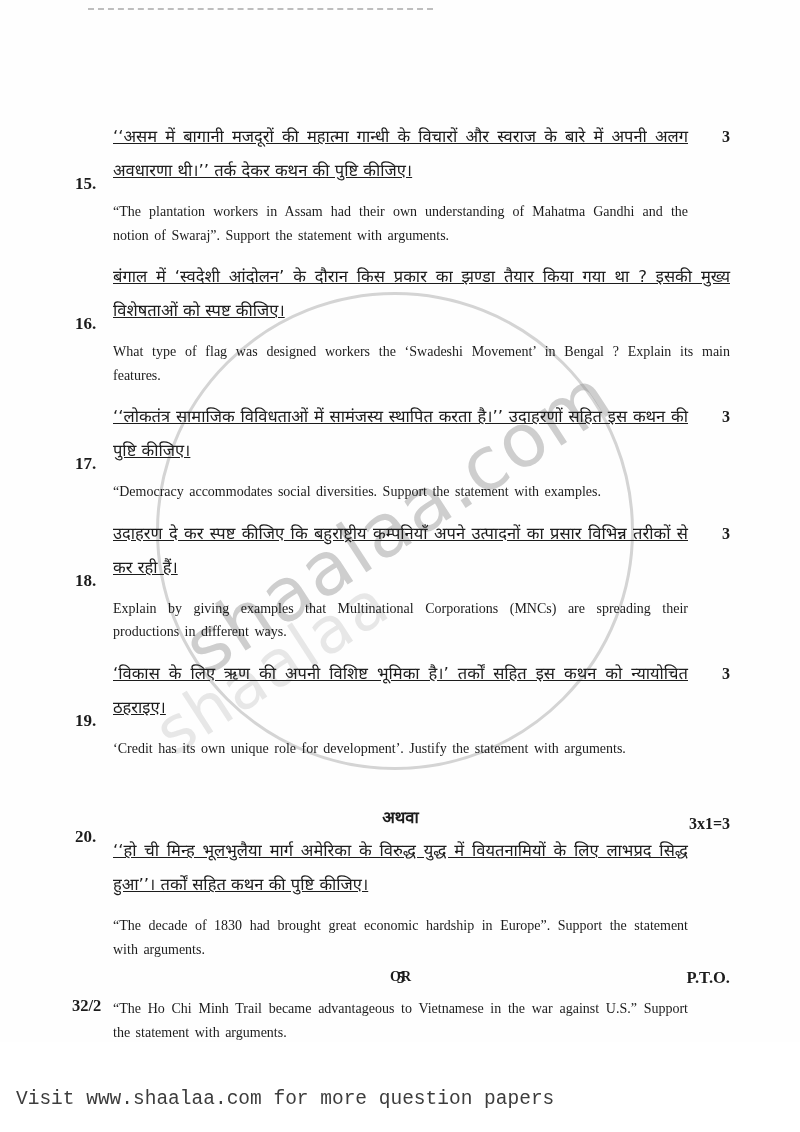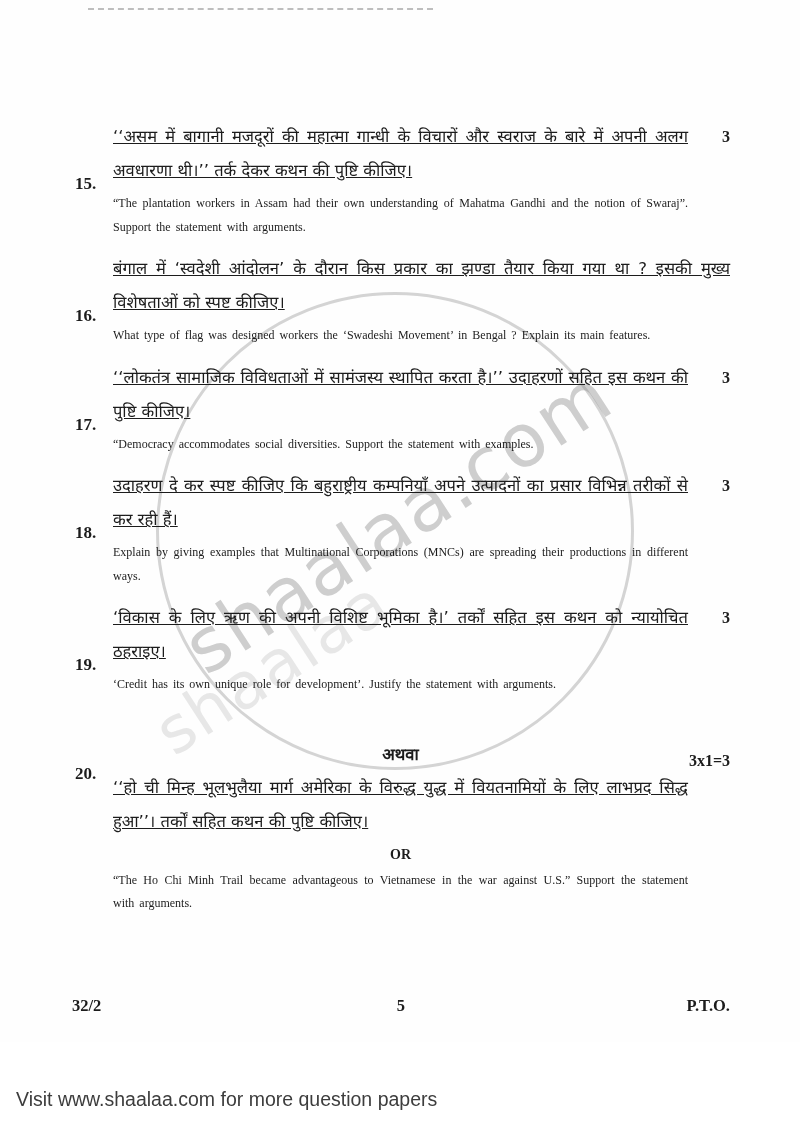--- a/index.html
+++ b/index.html
@@ -80,8 +80,8 @@
     text-decoration: underline;
   }
   .english {
-    margin: 4px 0 0 0;
-    font-size: 12px;
+    margin: 12px 0 0 0;
+    font-size: 14px;
     line-height: 23.5px;
     word-spacing: 2px;
     text-align: justify;

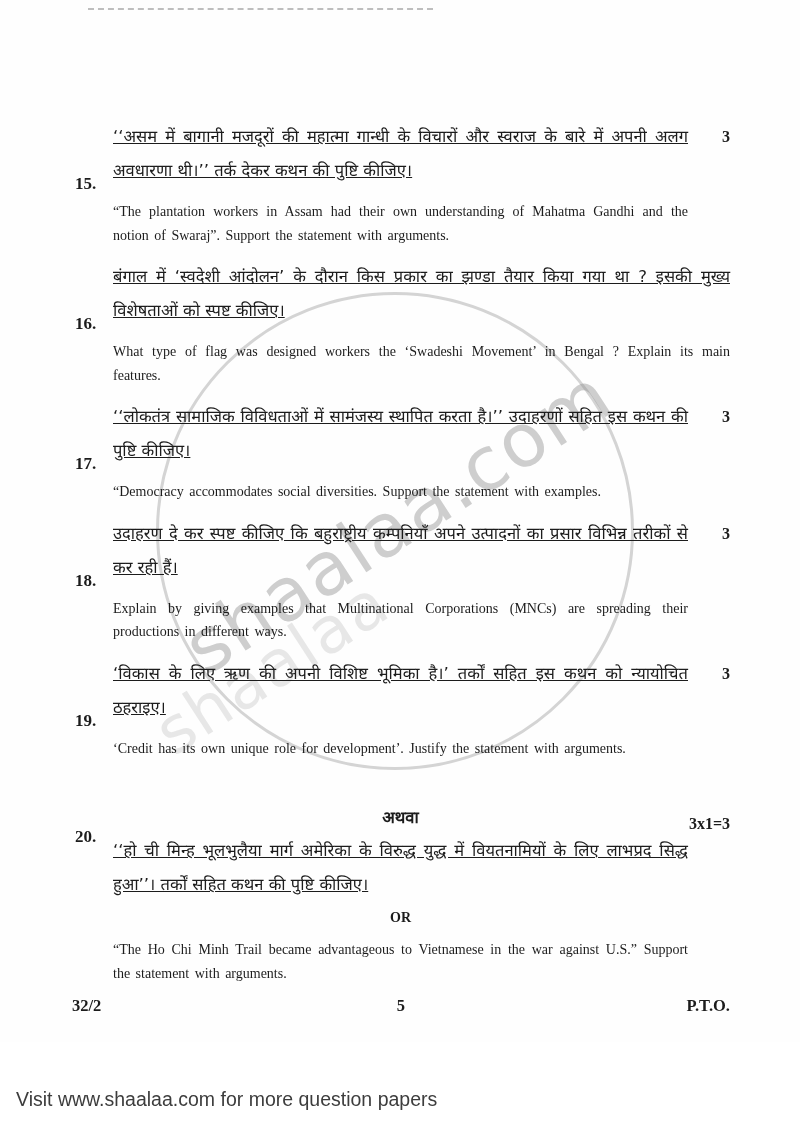--- a/index.html
+++ b/index.html
@@ -178,6 +178,7 @@
       <div class="qbody">
         <p class="alt-label hindi-label">अथवा</p>
         <p class="hindi">‘‘हो ची मिन्ह भूलभुलैया मार्ग अमेरिका के विरुद्ध युद्ध में वियतनामियों के लिए लाभप्रद सिद्ध हुआ’’।  तर्कों सहित कथन की पुष्टि कीजिए।</p>
+        <p class="english">“The decade of 1830 had brought great economic hardship in Europe”.  Support the statement with arguments.</p>
         <p class="alt-label english-label">OR</p>
         <p class="english">“The Ho Chi Minh Trail became advantageous to Vietnamese in the war against U.S.”  Support the statement with arguments.</p>
       </div>

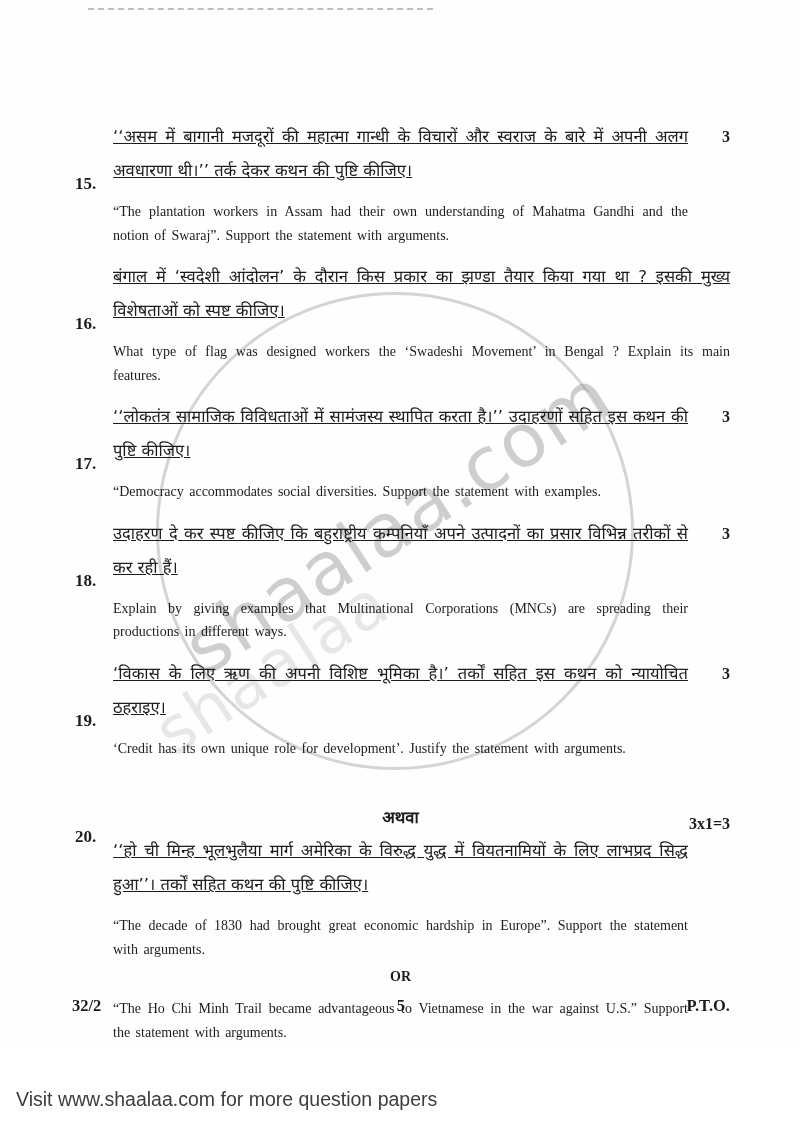--- a/index.html
+++ b/index.html
@@ -103,7 +103,7 @@
     font-size: 16.5px;
     z-index: 1;
   }
-  .footer .f-left   { flex: 1; text-align: left; }
+  .footer .f-left   { flex: 1; text-align: left; margin-top: 28px; }
   .footer .f-center { flex: 1; text-align: center; }
   .footer .f-right  { flex: 1; text-align: right; }
   

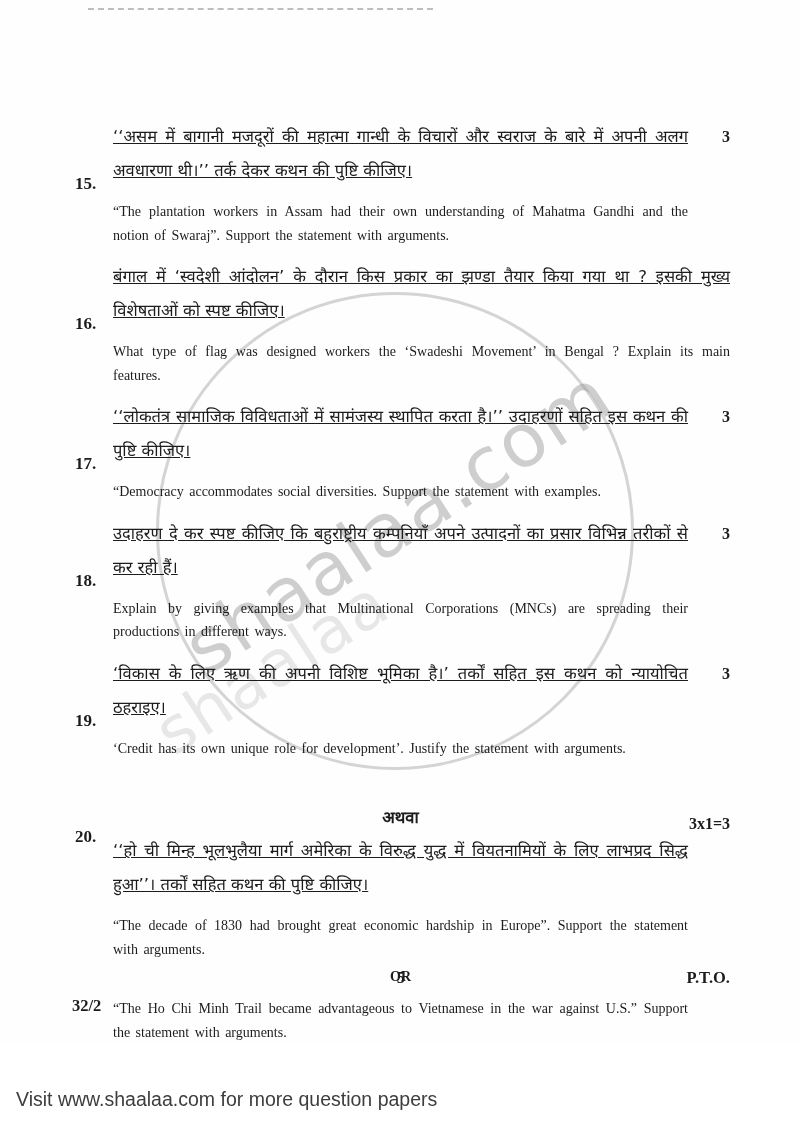--- a/index.html
+++ b/index.html
@@ -109,7 +109,7 @@
   
   .bottom-note {
     padding: 46px 9px 0 16px;
-    font-family: Liberation Sans, sans-serif;
+    font-family: Liberation Mono, monospace;
     font-size: 19.5px;
     color: #3d3d3d;
   }

